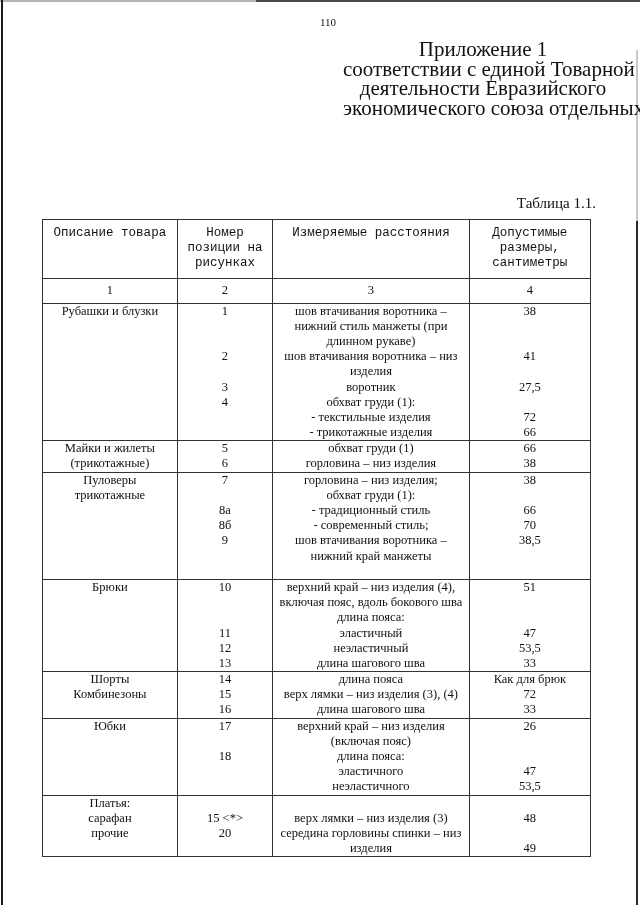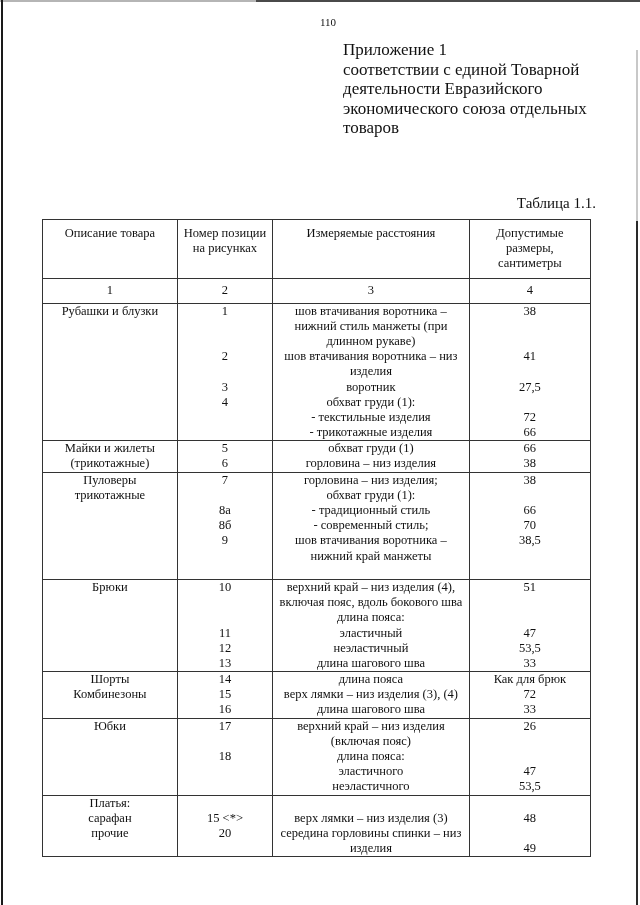--- a/index.html
+++ b/index.html
@@ -39,8 +39,9 @@
       left: 343px;
       top: 40px;
       width: 280px;
-      font-size: 17px;
+      font-size: 21px;
       line-height: 19.5px;
+      text-align: center;
     }
     .appendix div { white-space: nowrap; }
     .table-label {

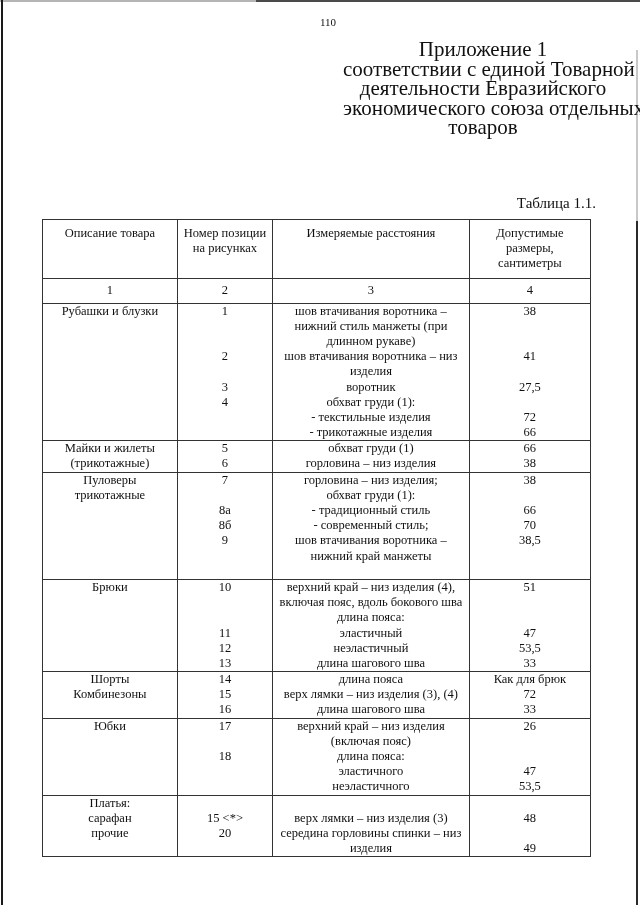--- a/index.html
+++ b/index.html
@@ -103,7 +103,6 @@
   <div>соответствии с единой Товарной</div>
   <div>деятельности Евразийского</div>
   <div>экономического союза отдельных</div>
-  <div>товаров</div>
 </div>
 
 <div class="table-label">Таблица 1.1.</div>

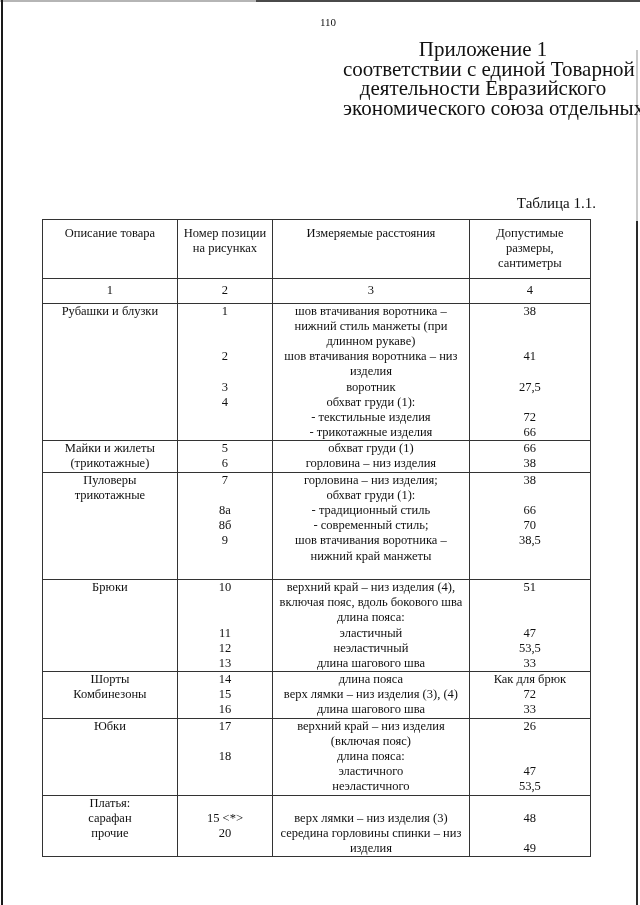--- a/index.html
+++ b/index.html
@@ -73,6 +73,7 @@
       padding-top: 6px;
       padding-bottom: 6px;
       height: 44px;
+      font-family: Liberation Mono, monospace;
     }
     table.main tr.num-row td {
       border-bottom: 1.4px solid #333;

